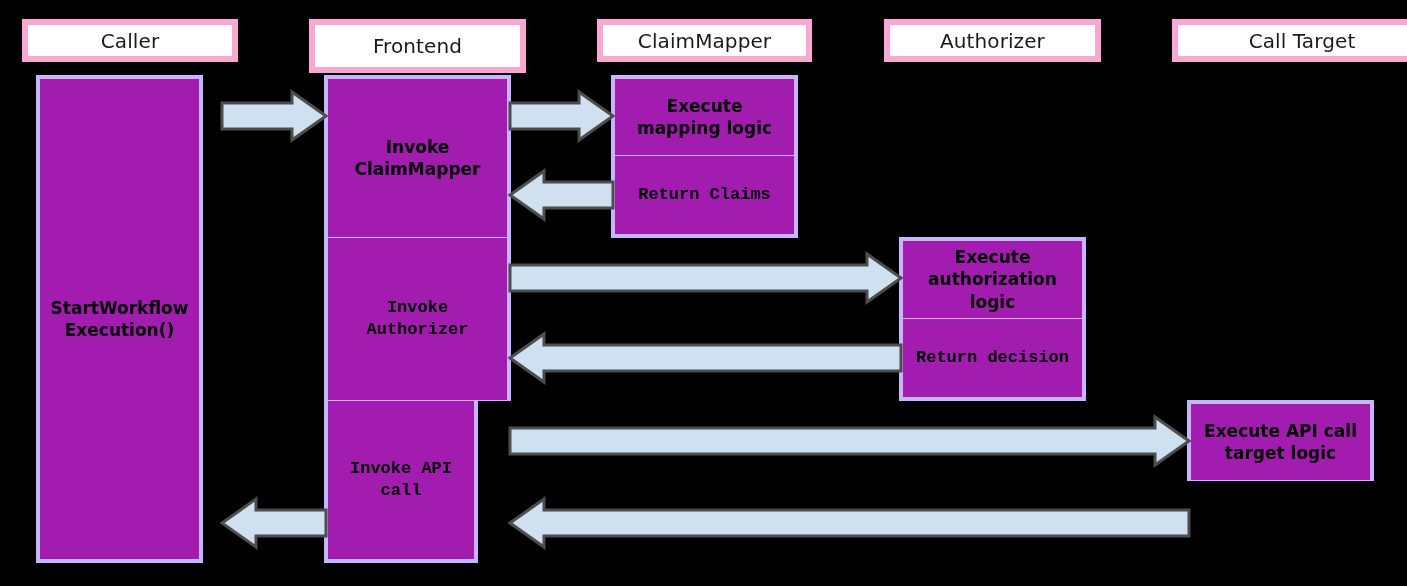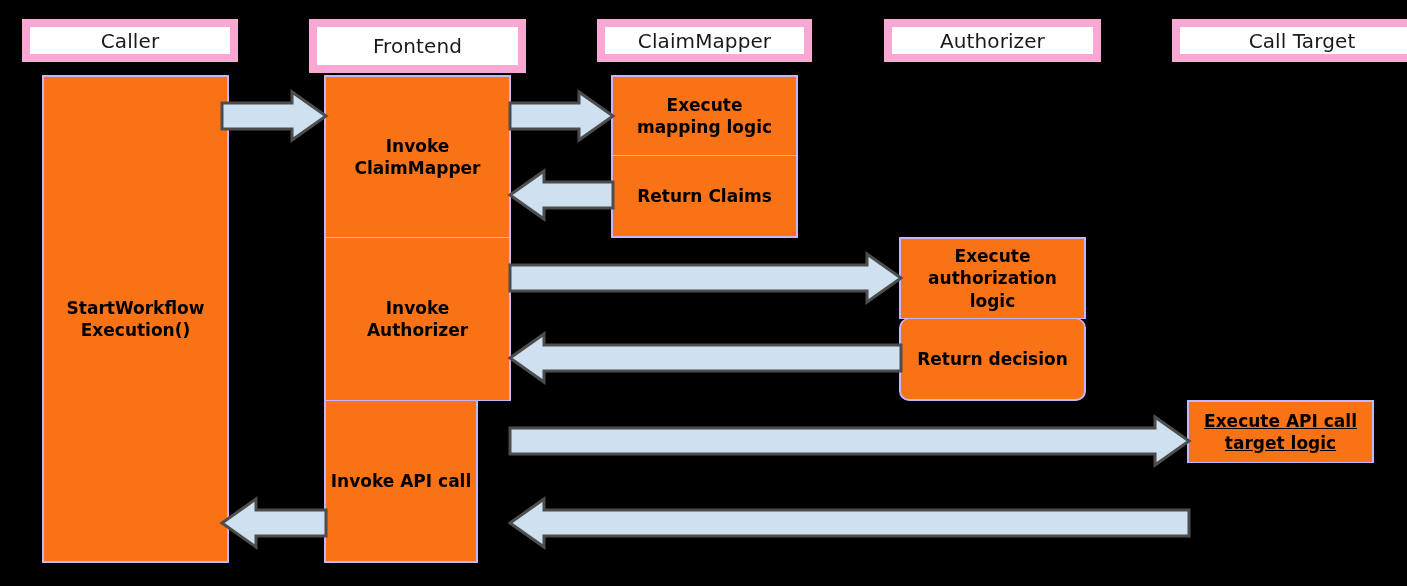--- a/index.html
+++ b/index.html
@@ -23,7 +23,7 @@
     position: absolute;
     box-sizing: border-box;
     background: #ffffff;
-    border: 8px solid #f9a8d4;
+    border: 6px solid #f9a8d4;
     display: flex;
     align-items: center;
     justify-content: center;

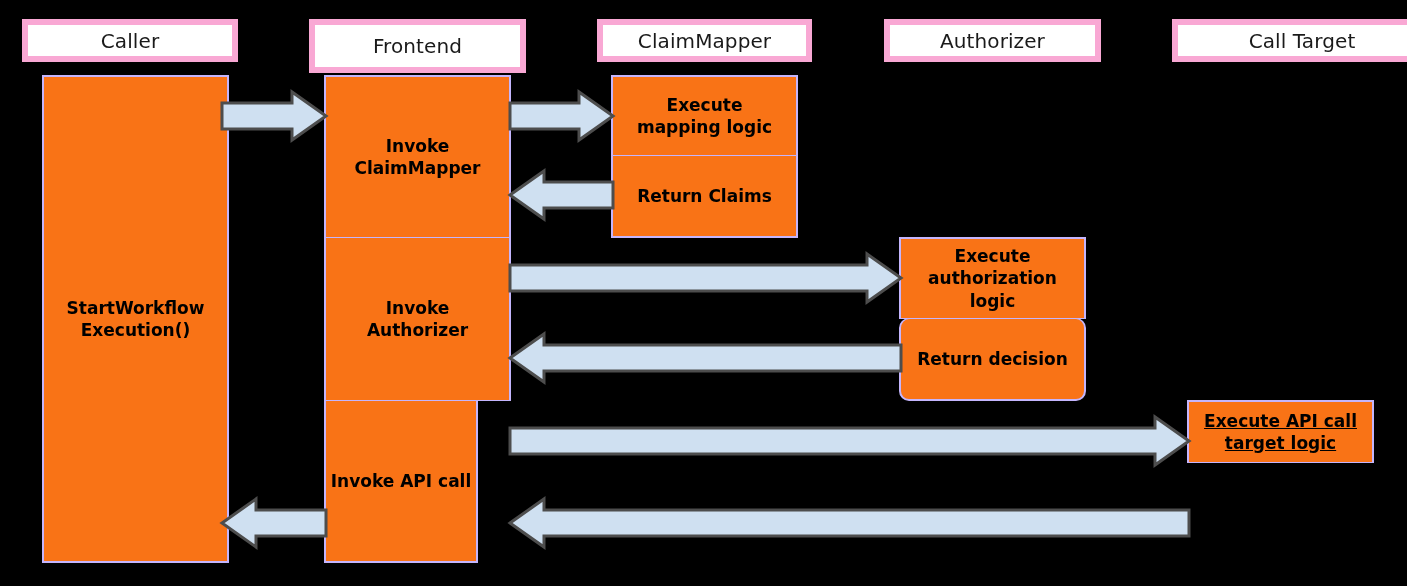--- a/index.html
+++ b/index.html
@@ -37,8 +37,8 @@
   .activation {
     position: absolute;
     box-sizing: border-box;
-    background: #f97316;
-    border: 2px solid #c4b5fd;
+    background: #a21caf;
+    border: 4px solid #c4b5fd;
     display: flex;
     align-items: center;
     justify-content: center;

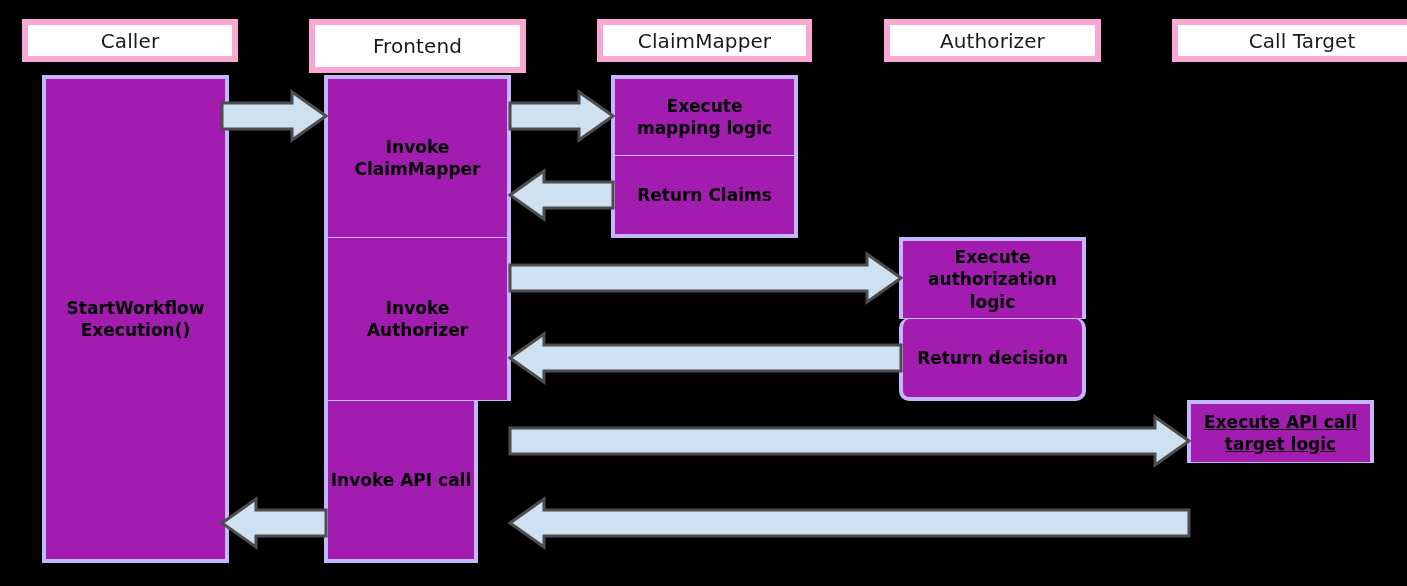--- a/index.html
+++ b/index.html
@@ -55,6 +55,7 @@
   }
   .activation.seg-bottom {
     border-top-width: 1px;
+    font-family: Liberation Mono, monospace;
   }
   .activation .label {
     display: block;

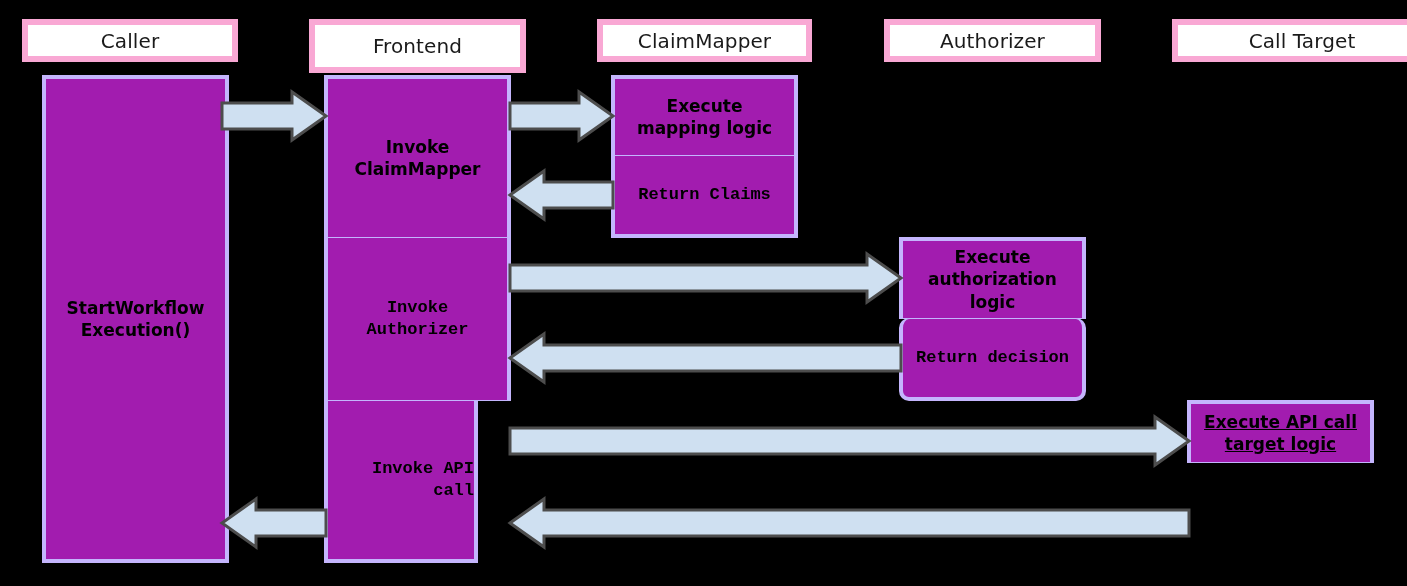--- a/index.html
+++ b/index.html
@@ -94,7 +94,7 @@
     <span>Call Target</span>
   </div>
 
-  <div class="activation" style="left:36px; top:75px; width:187px; height:488px;margin-left:6px;">
+  <div class="activation" style="left:36px; top:75px; width:167px; height:488px;">
     <span class="label">StartWorkflow<br>Execution()</span>
   </div>
 

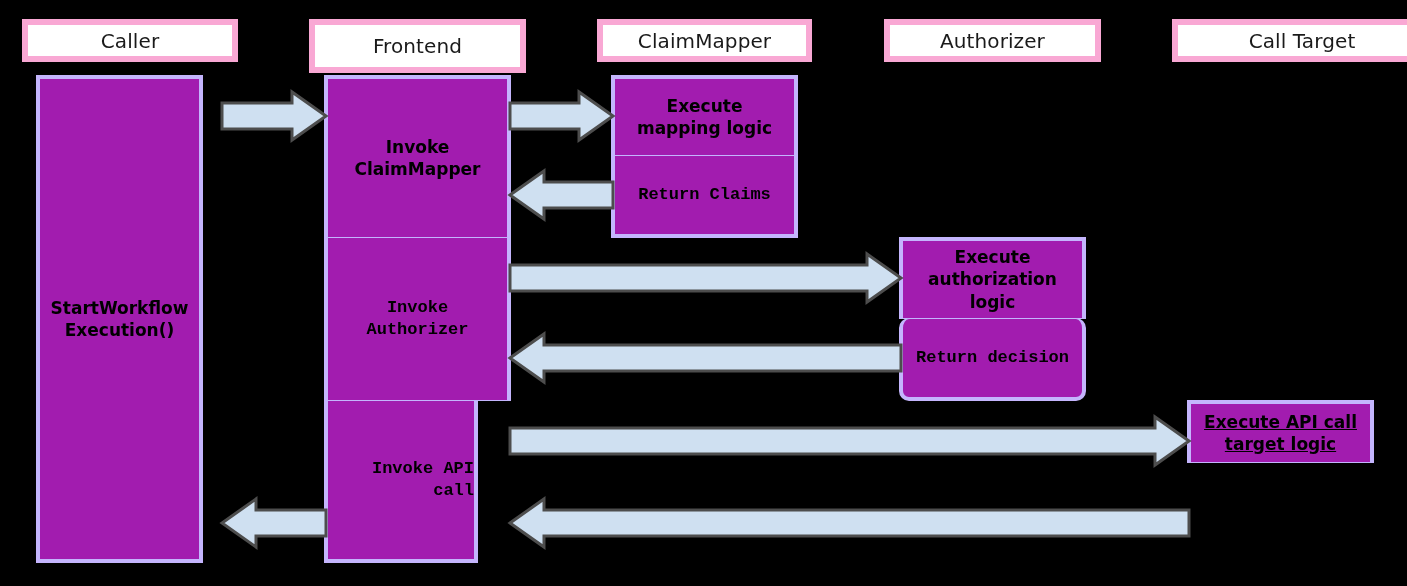--- a/index.html
+++ b/index.html
@@ -118,7 +118,7 @@
   <div class="activation seg-top" style="left:899px; top:237px; width:187px; height:82px;">
     <span class="label">Execute<br>authorization<br>logic</span>
   </div>
-  <div class="activation seg-bottom" style="left:899px; top:318px; width:187px; height:83px;border-radius:10px;">
+  <div class="activation seg-bottom" style="left:899px; top:318px; width:187px; height:83px;">
     <span class="label">Return decision</span>
   </div>
 

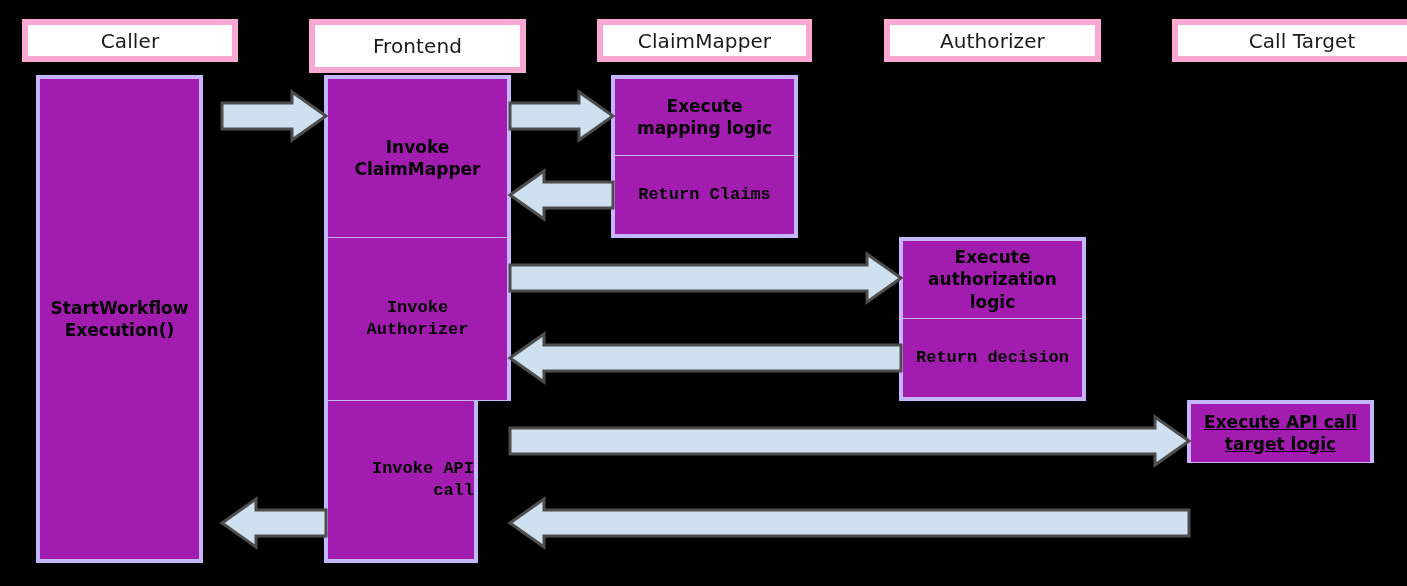--- a/index.html
+++ b/index.html
@@ -122,7 +122,7 @@
     <span class="label">Return decision</span>
   </div>
 
-  <div class="activation seg-top" style="left:1187px; top:400px; width:187px; height:63px;text-decoration:underline;">
+  <div class="activation seg-top" style="left:1187px; top:400px; width:187px; height:81px;">
     <span class="label">Execute API call<br>target logic</span>
   </div>
 

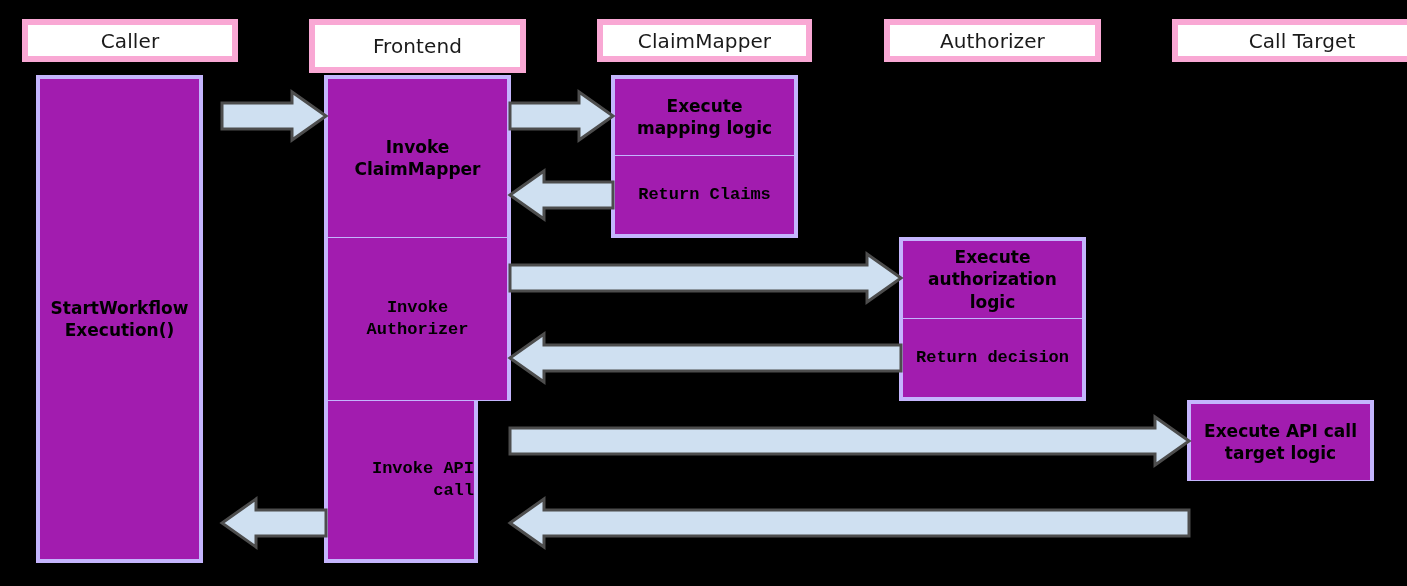--- a/index.html
+++ b/index.html
@@ -104,7 +104,7 @@
   <div class="activation seg-top seg-bottom" style="left:324px; top:237px; width:187px; height:164px;">
     <span class="label">Invoke<br>Authorizer</span>
   </div>
-  <div class="activation seg-bottom" style="left:324px; top:400px; width:154px; height:163px;text-align:right;">
+  <div class="activation seg-bottom" style="left:324px; top:400px; width:154px; height:163px;">
     <span class="label">Invoke API call</span>
   </div>
 

